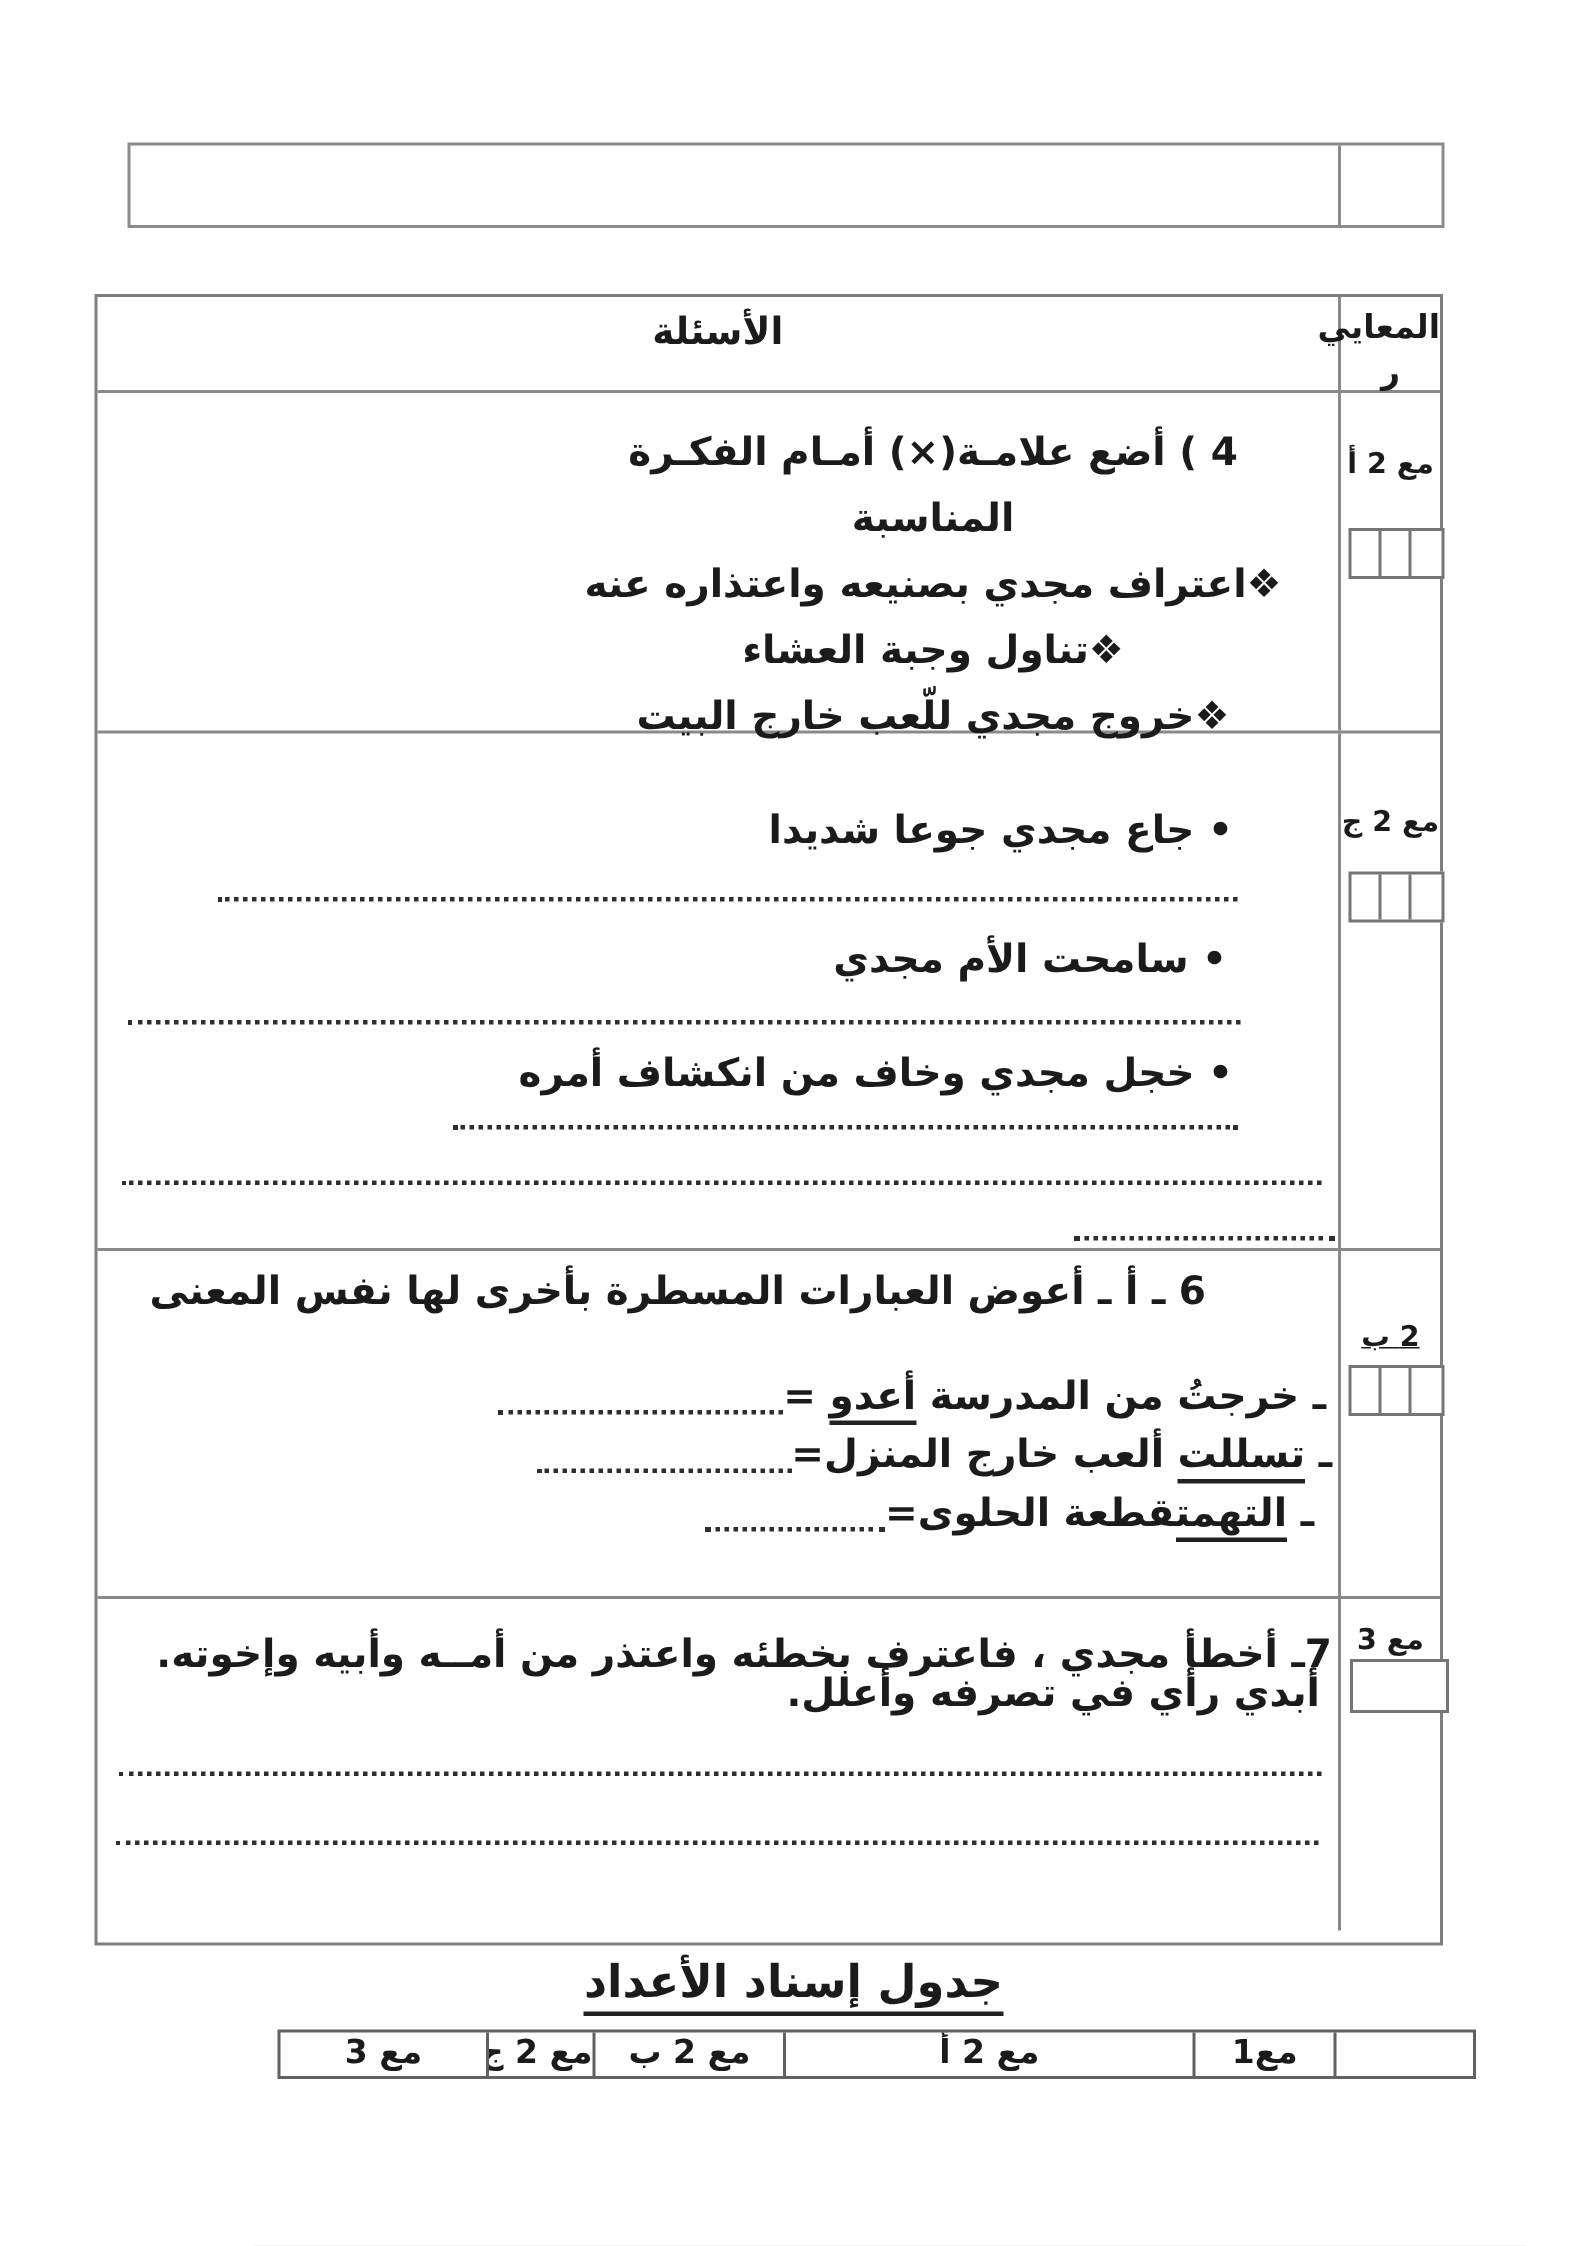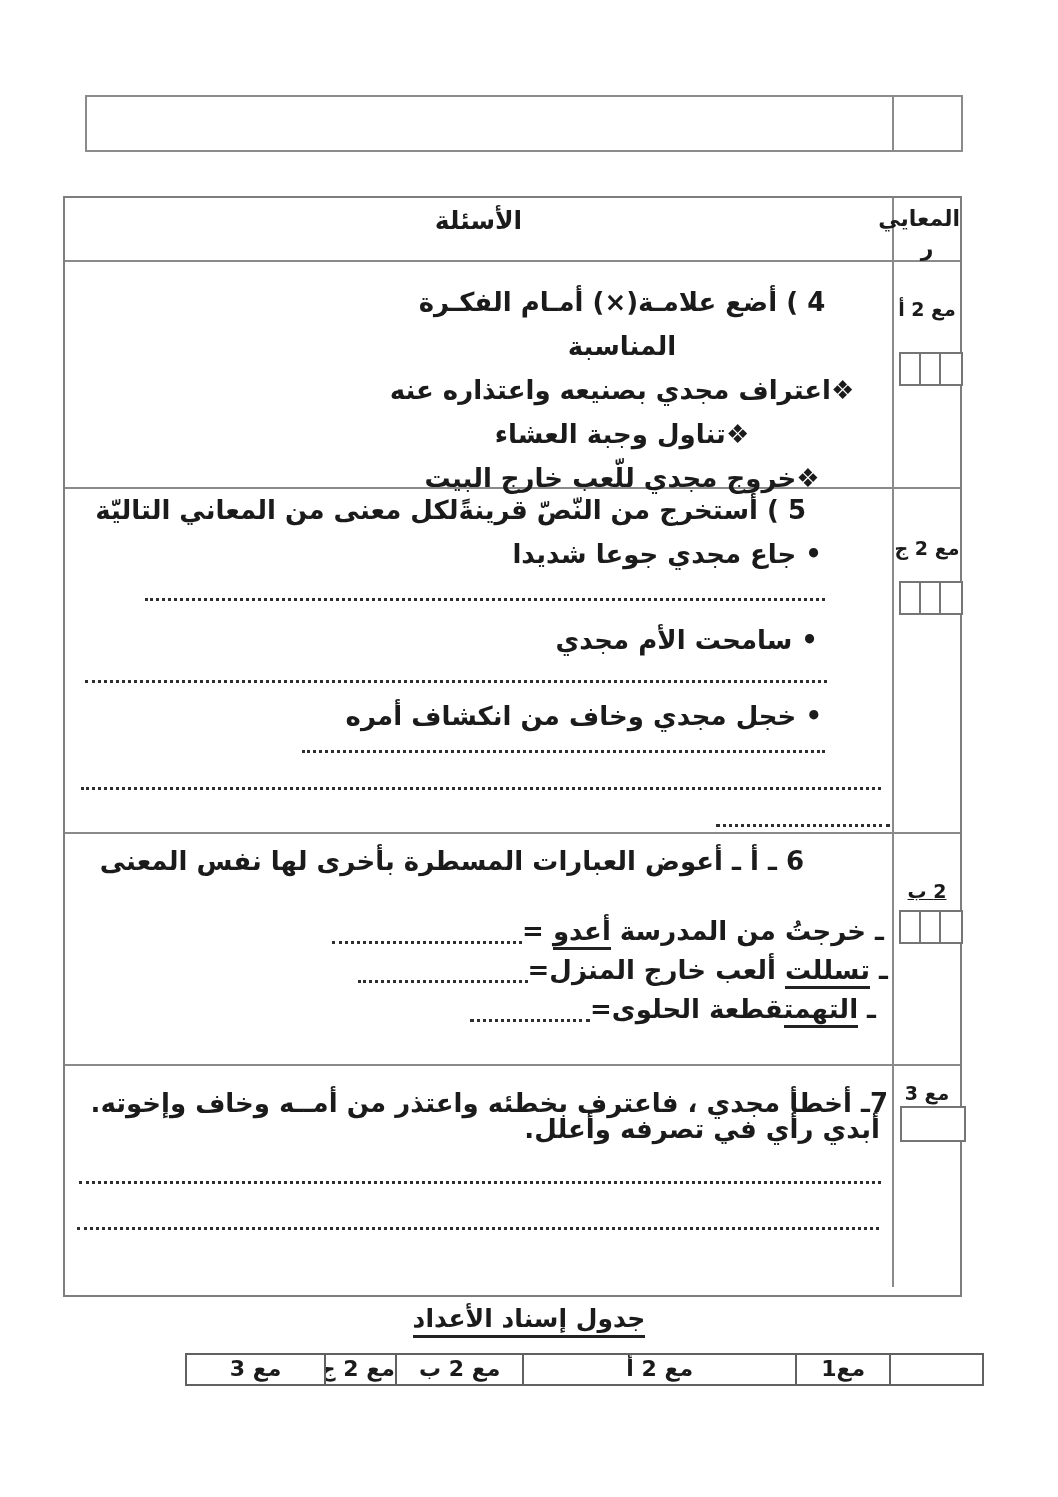--- a/index.html
+++ b/index.html
@@ -104,7 +104,6 @@
         </div>
       </div>
       <div class="qcell">
-        <div class="abs t26" style="top:6px; right:86px;">5 ) أستخرج من النّصّ قرينةًلكل معنى من المعاني التاليّة</div>
         <div class="abs t26" style="top:50px; right:70px;">• جاع مجدي جوعا شديدا</div>
         <div class="dl" style="top:108px; left:80px; width:680px;"></div>
         <div class="abs t26" style="top:136px; right:74px;">• سامحت الأم مجدي</div>

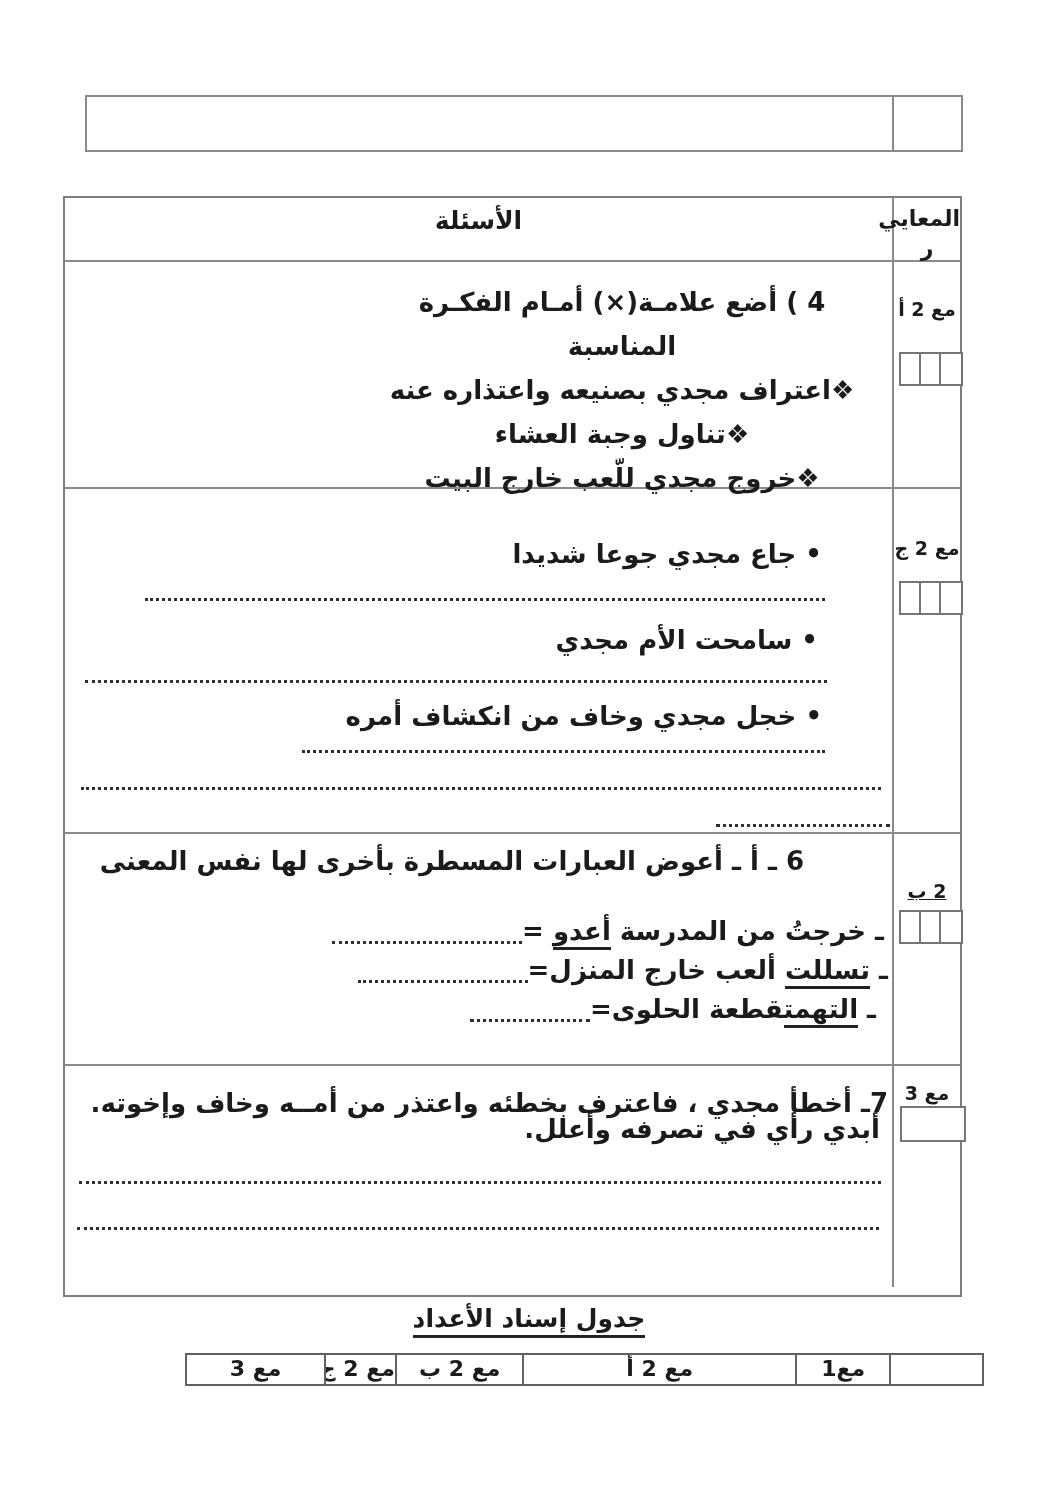--- a/index.html
+++ b/index.html
@@ -144,7 +144,7 @@
         <div class="box1" style="top:40px;"></div>
       </div>
       <div class="qcell">
-        <div class="abs t26" style="top:22px; right:4px;">7ـ أخطأ مجدي ، فاعترف بخطئه واعتذر من أمــه وخاف وإخوته.</div>
+        <div class="abs t26" style="top:22px; right:4px;">7ـ أخطأ مجدي ، فاعترف بخطئه واعتذر من أمــه وأبيه وإخوته.</div>
         <div class="abs t26" style="top:48px; right:12px;">أبدي رأي في تصرفه وأعلل.</div>
         <div class="dl" style="top:114px; left:14px; width:802px;"></div>
         <div class="dl" style="top:160px; left:12px; width:802px;"></div>

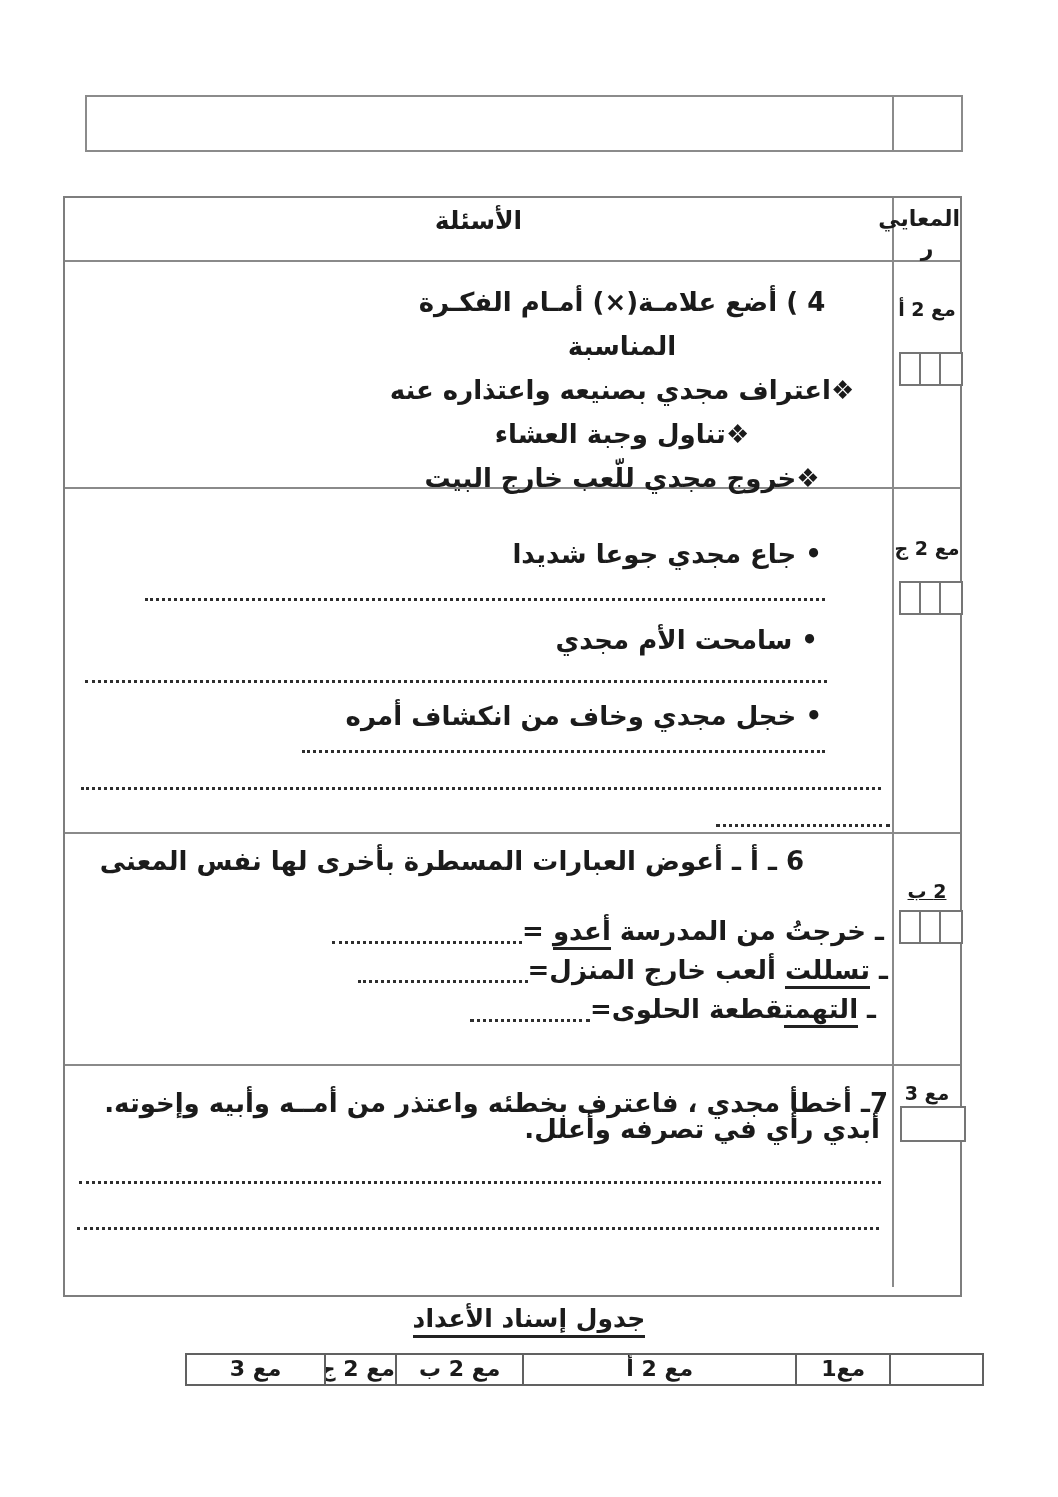--- a/index.html
+++ b/index.html
@@ -46,7 +46,7 @@
   .box1 { position:absolute; left:6px; width:66px; height:36px; border:2px solid #757575; background:#fff; }
 
   
-  .ftitle { position:absolute; left:0; right:0; top:1304px; text-align:center; font-size:25px; }
+  .ftitle { position:absolute; left:0; right:0; top:1304px; text-align:center; font-size:30px; }
   .ftitle span { border-bottom:3px solid #222; padding-bottom:2px; }
   .ftable { position:absolute; left:185px; top:1353px; width:799px; height:33px; border:2px solid #616161; display:flex; background:#fff; }
   .fc { height:100%; font-size:22px; text-align:center; line-height:27px; white-space:nowrap; overflow:hidden; }

